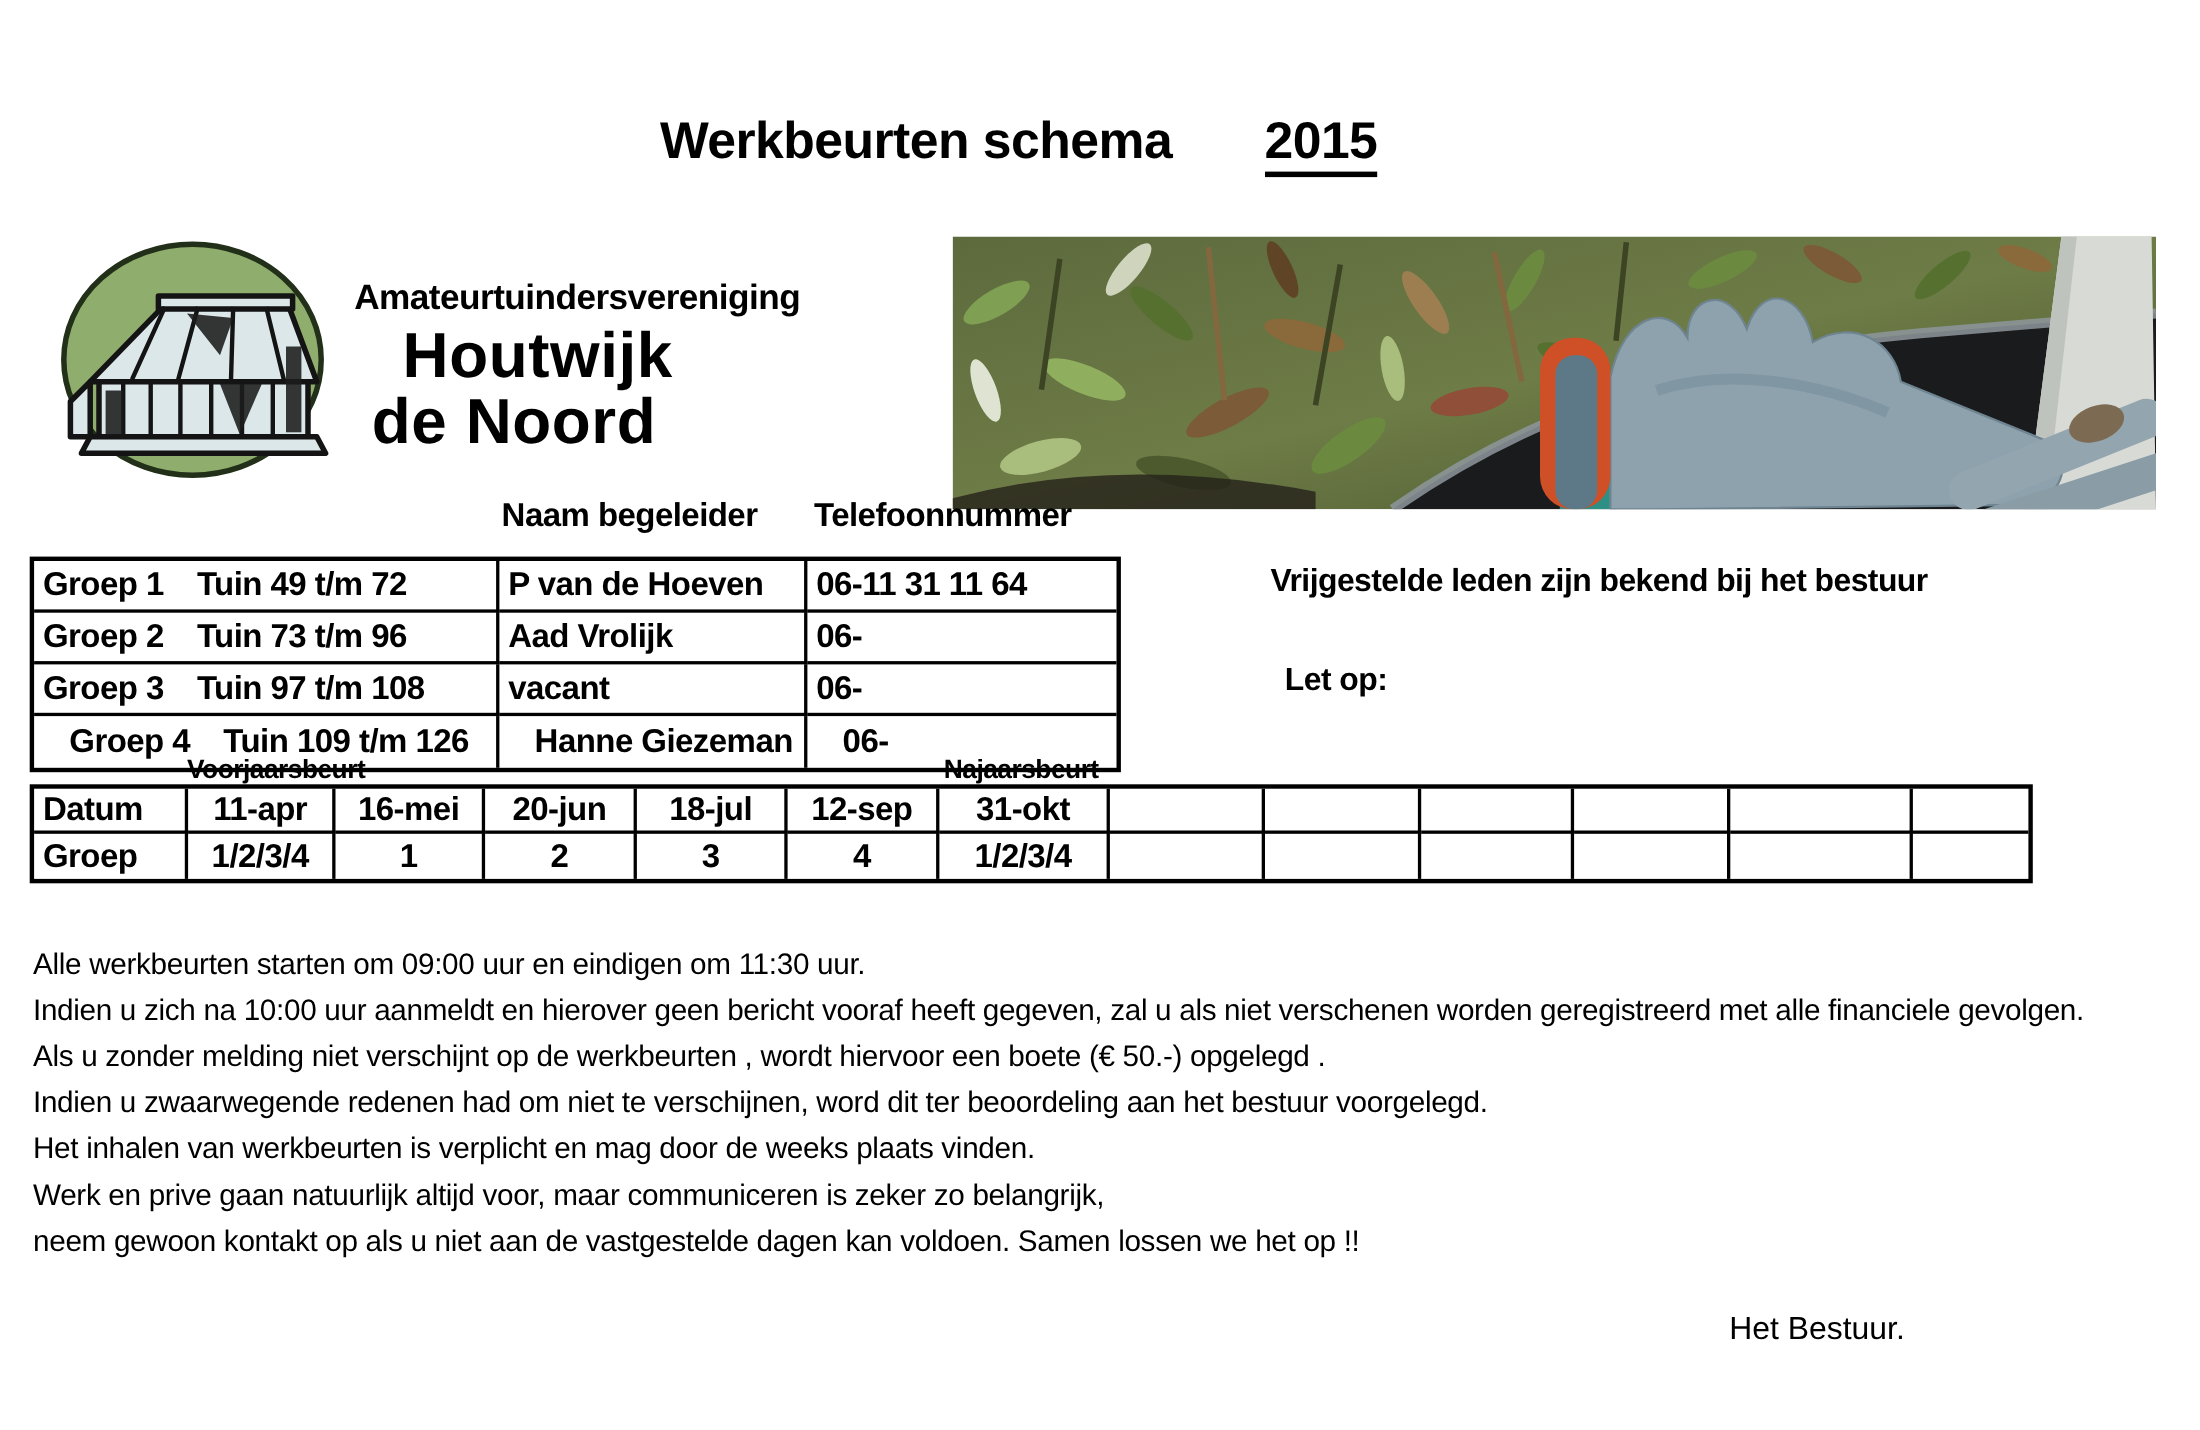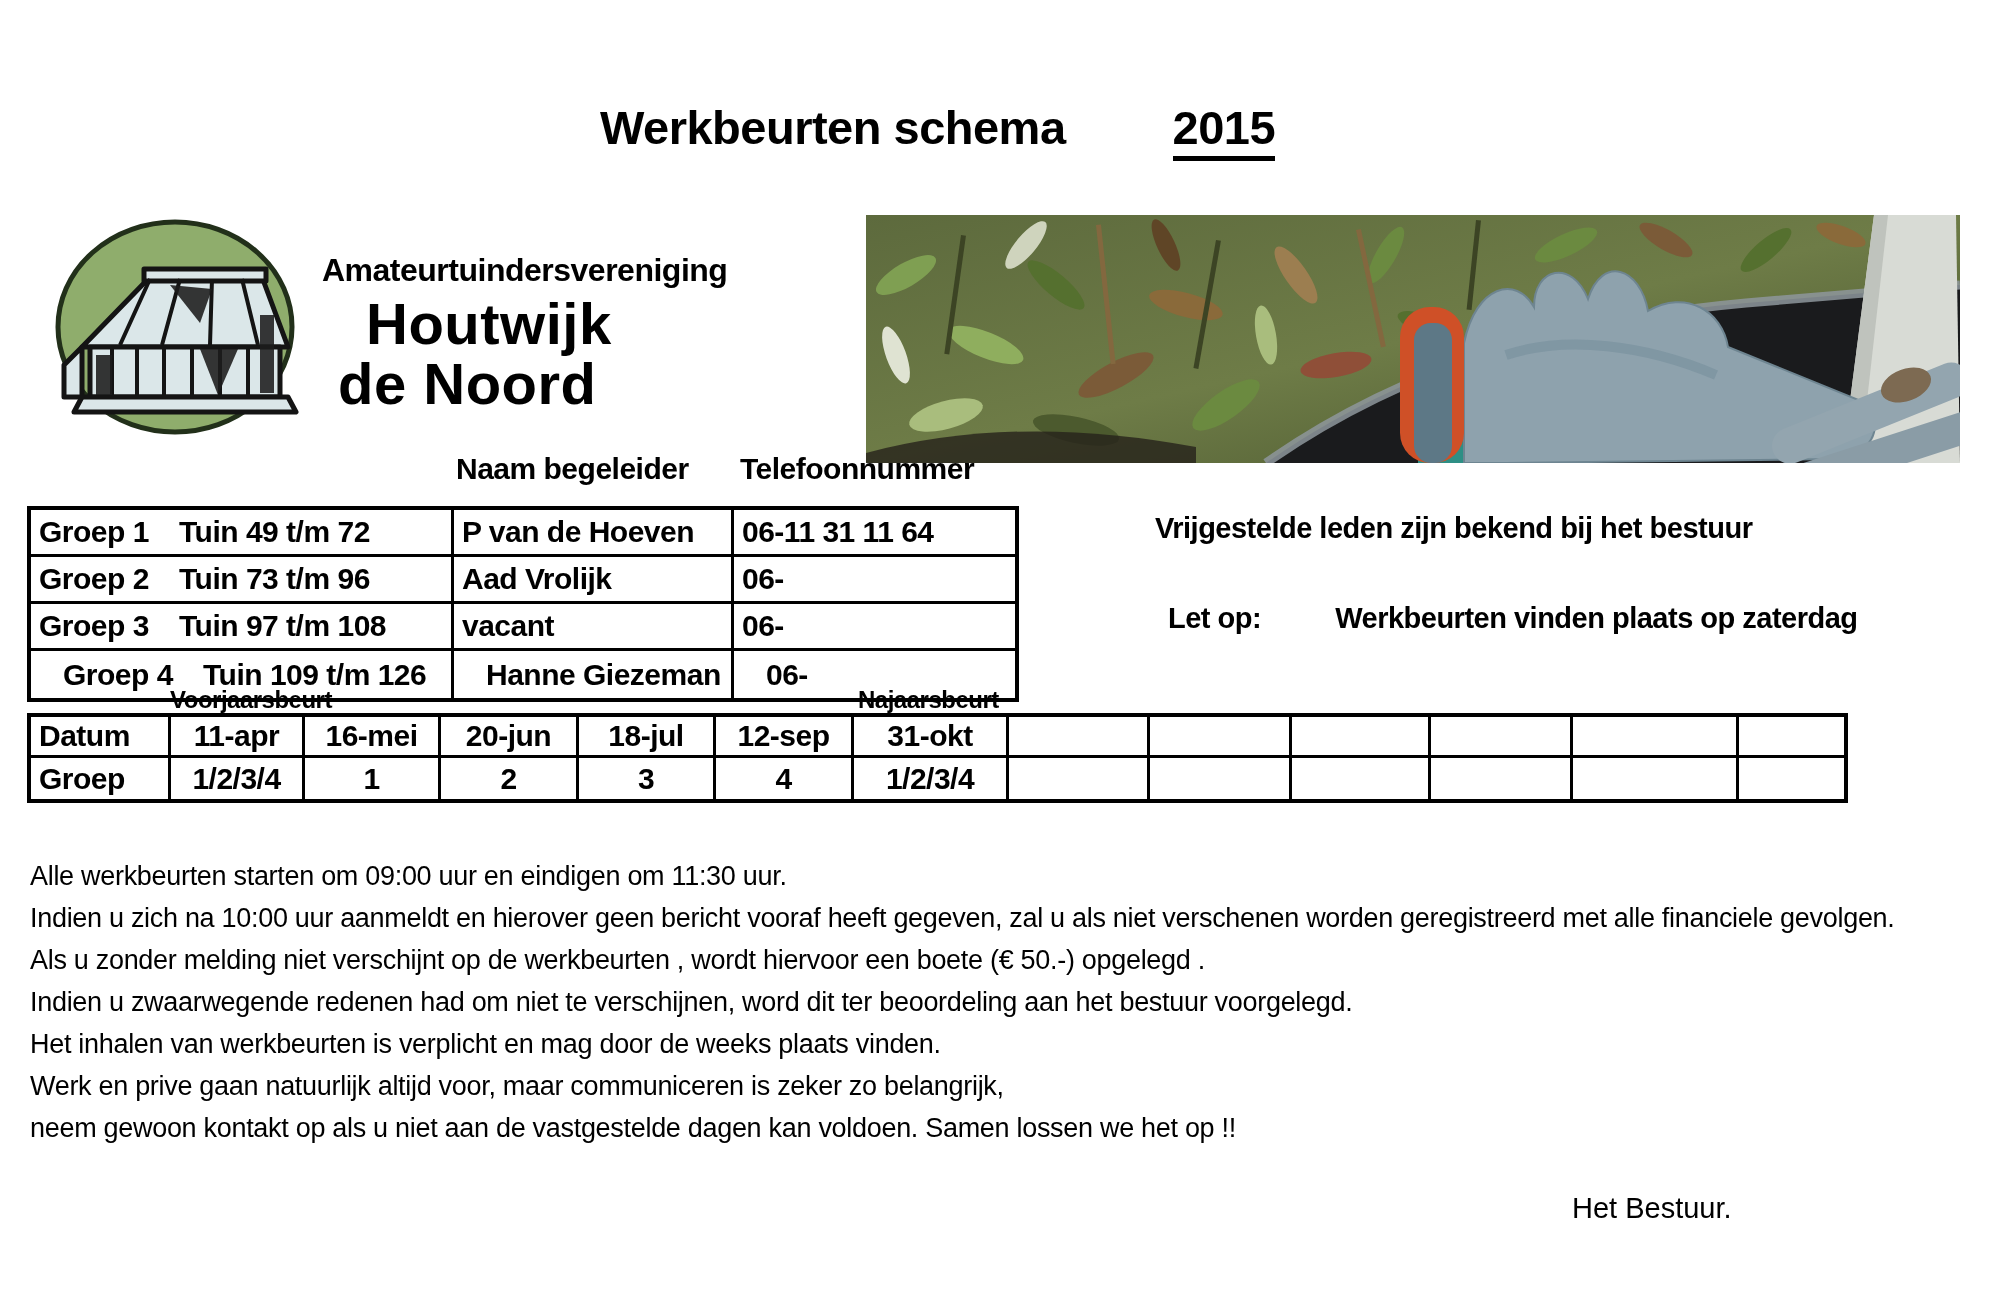--- a/index.html
+++ b/index.html
@@ -11,7 +11,7 @@
   .abs{position:absolute;}
 
   
-  .title-row{left:600px;top:100px;display:flex;gap:107px;font-size:47px;font-weight:bold;letter-spacing:-0.5px;}
+  .title-row{left:600px;top:100px;display:flex;gap:84px;font-size:47px;font-weight:bold;letter-spacing:-0.5px;}
   .title-year{border-bottom:5px solid #000;padding-bottom:1px;}
 
   

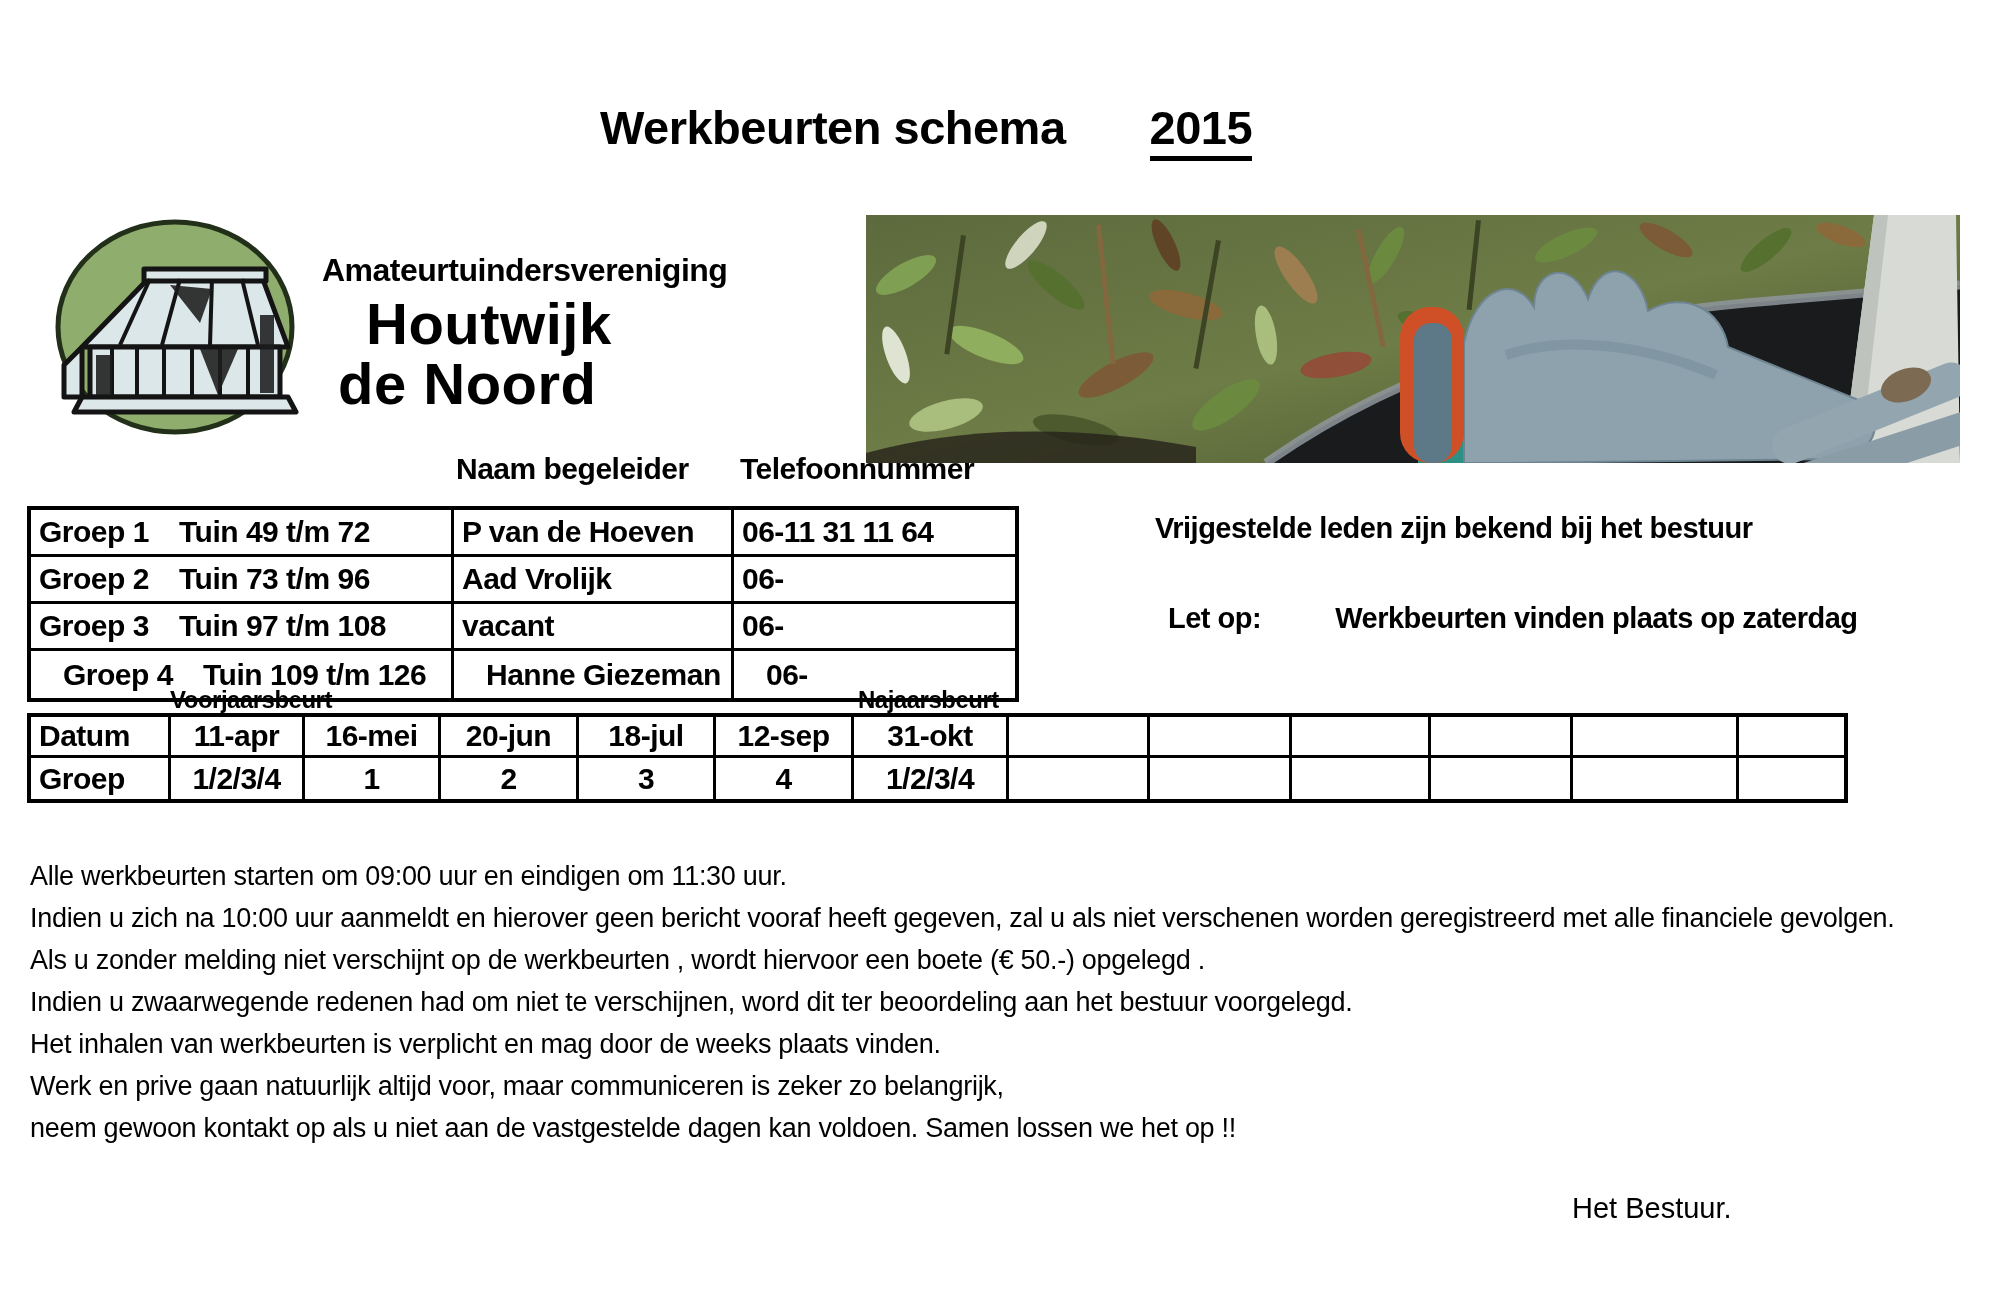--- a/index.html
+++ b/index.html
@@ -197,7 +197,6 @@
 <div class="abs note-exempt">Vrijgestelde leden zijn bekend bij het bestuur</div>
 <div class="abs note-attn">
   <span>Let op:</span>
-  <span>Werkbeurten vinden plaats op zaterdag</span>
 </div>
 
 <div class="abs season season-spring">Voorjaarsbeurt</div>

